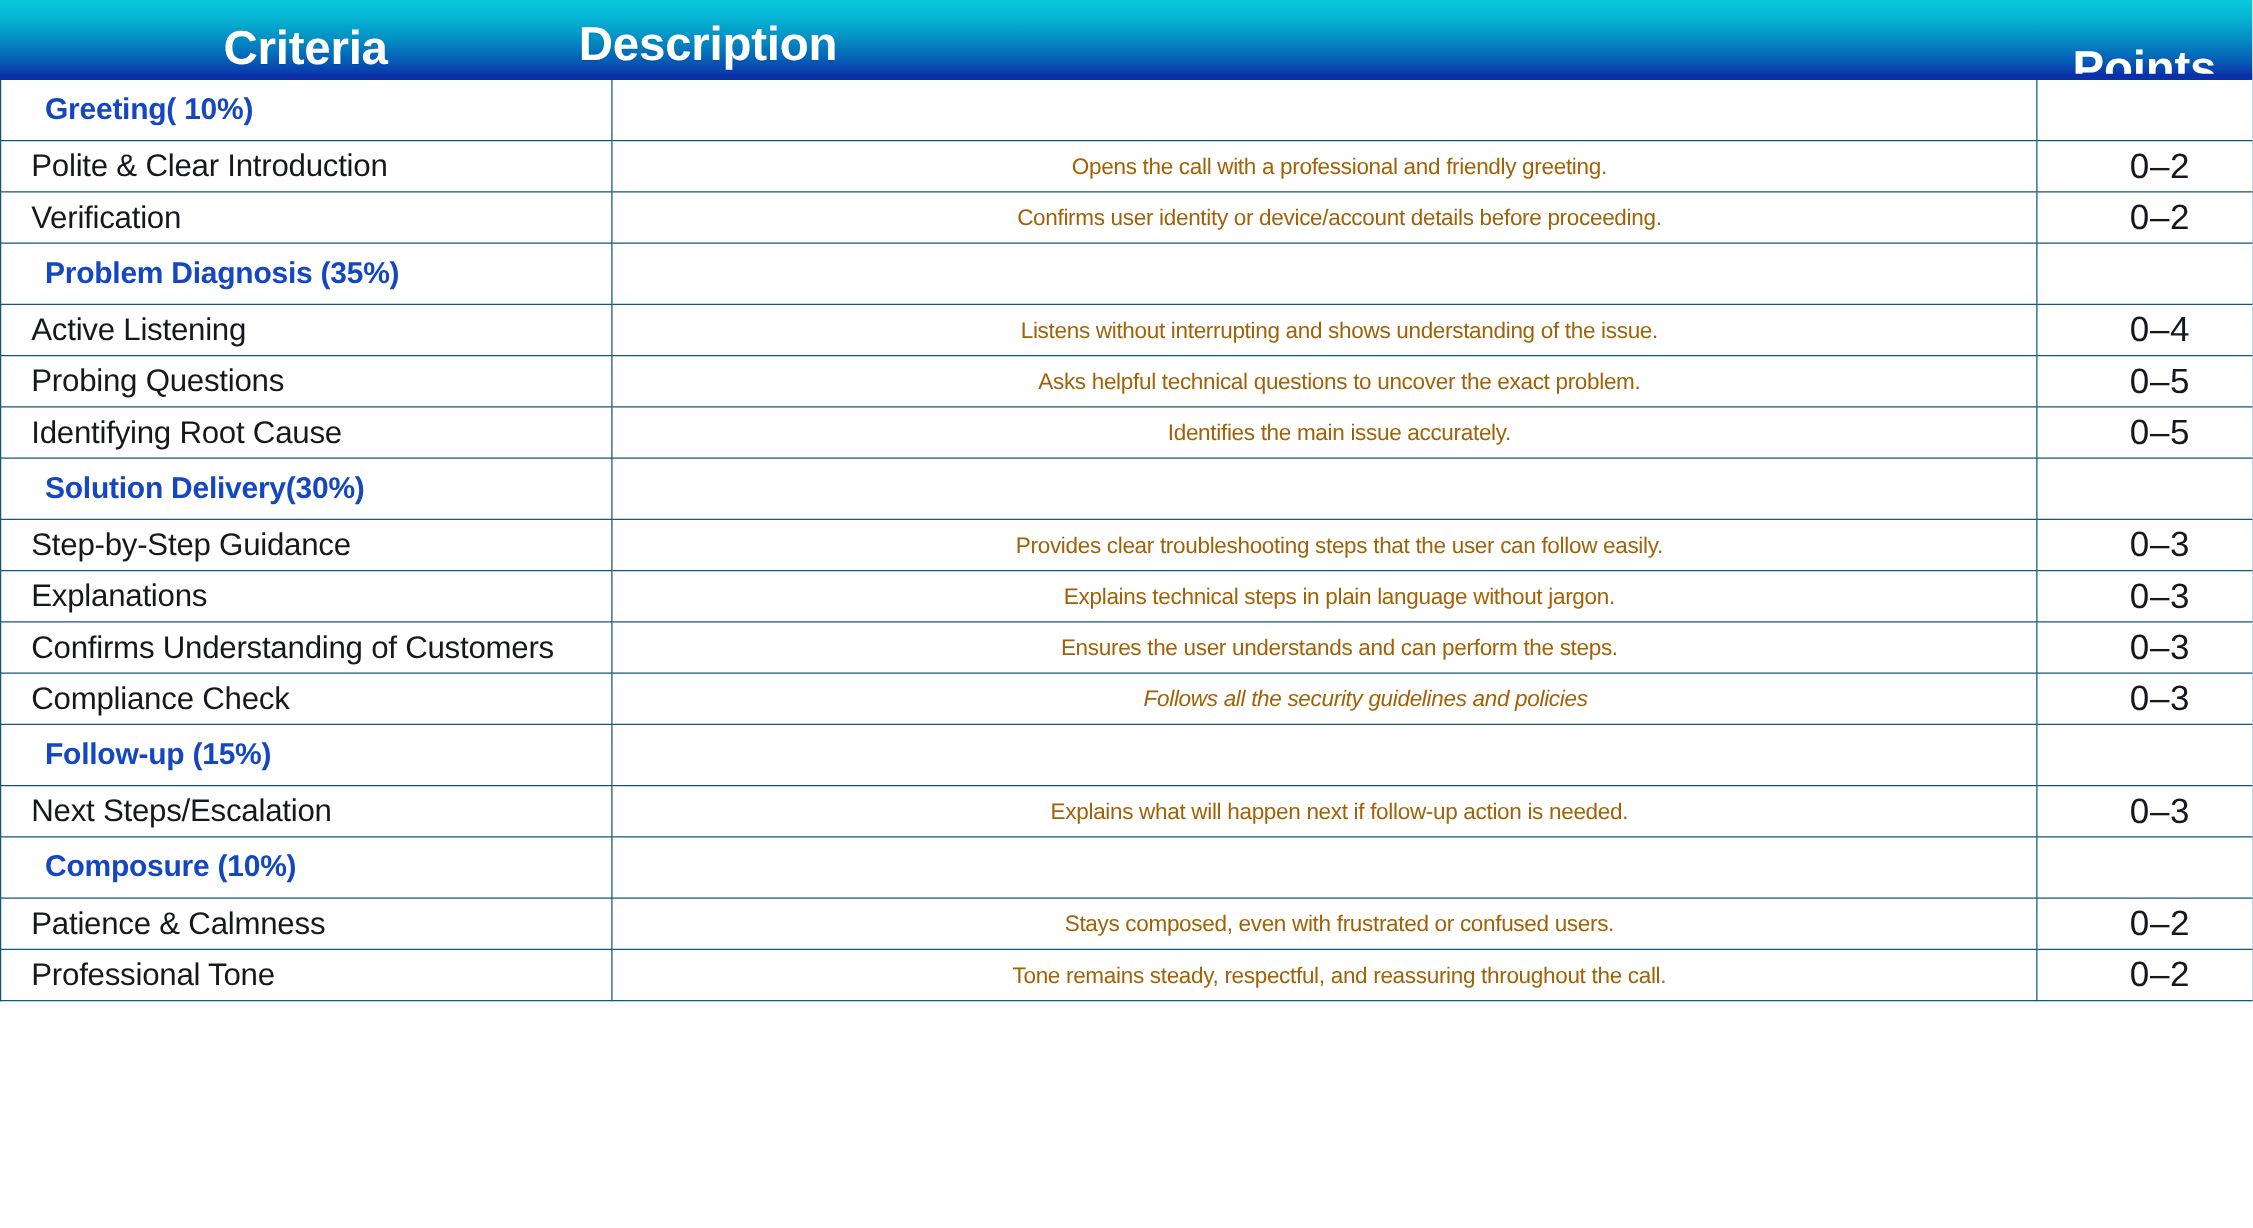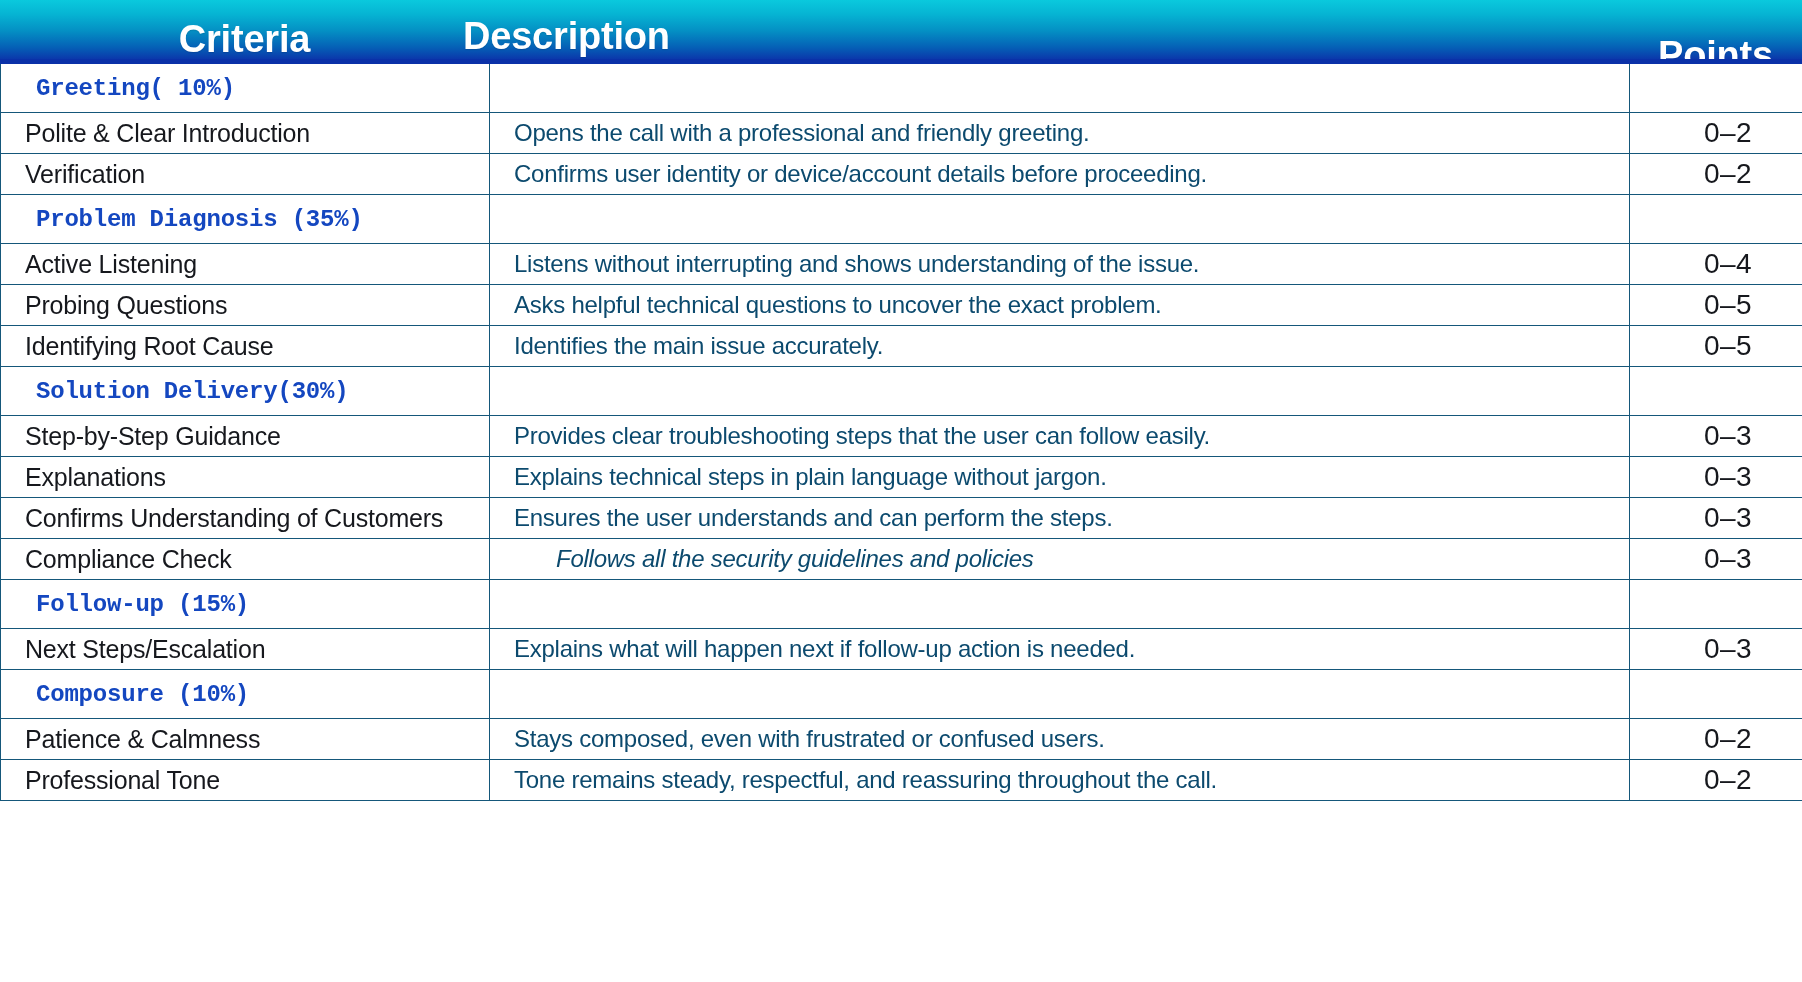--- a/index.html
+++ b/index.html
@@ -80,7 +80,7 @@
   .col-points   { width: 173px; }
 
   .row-item    td { height: 40px; padding-left: 24px; }
-  .row-section td { height: 48px; font-family: Liberation Mono, monospace; }
+  .row-section td { height: 48px; }
 
   .c-criteria {
     font-size: 25px;

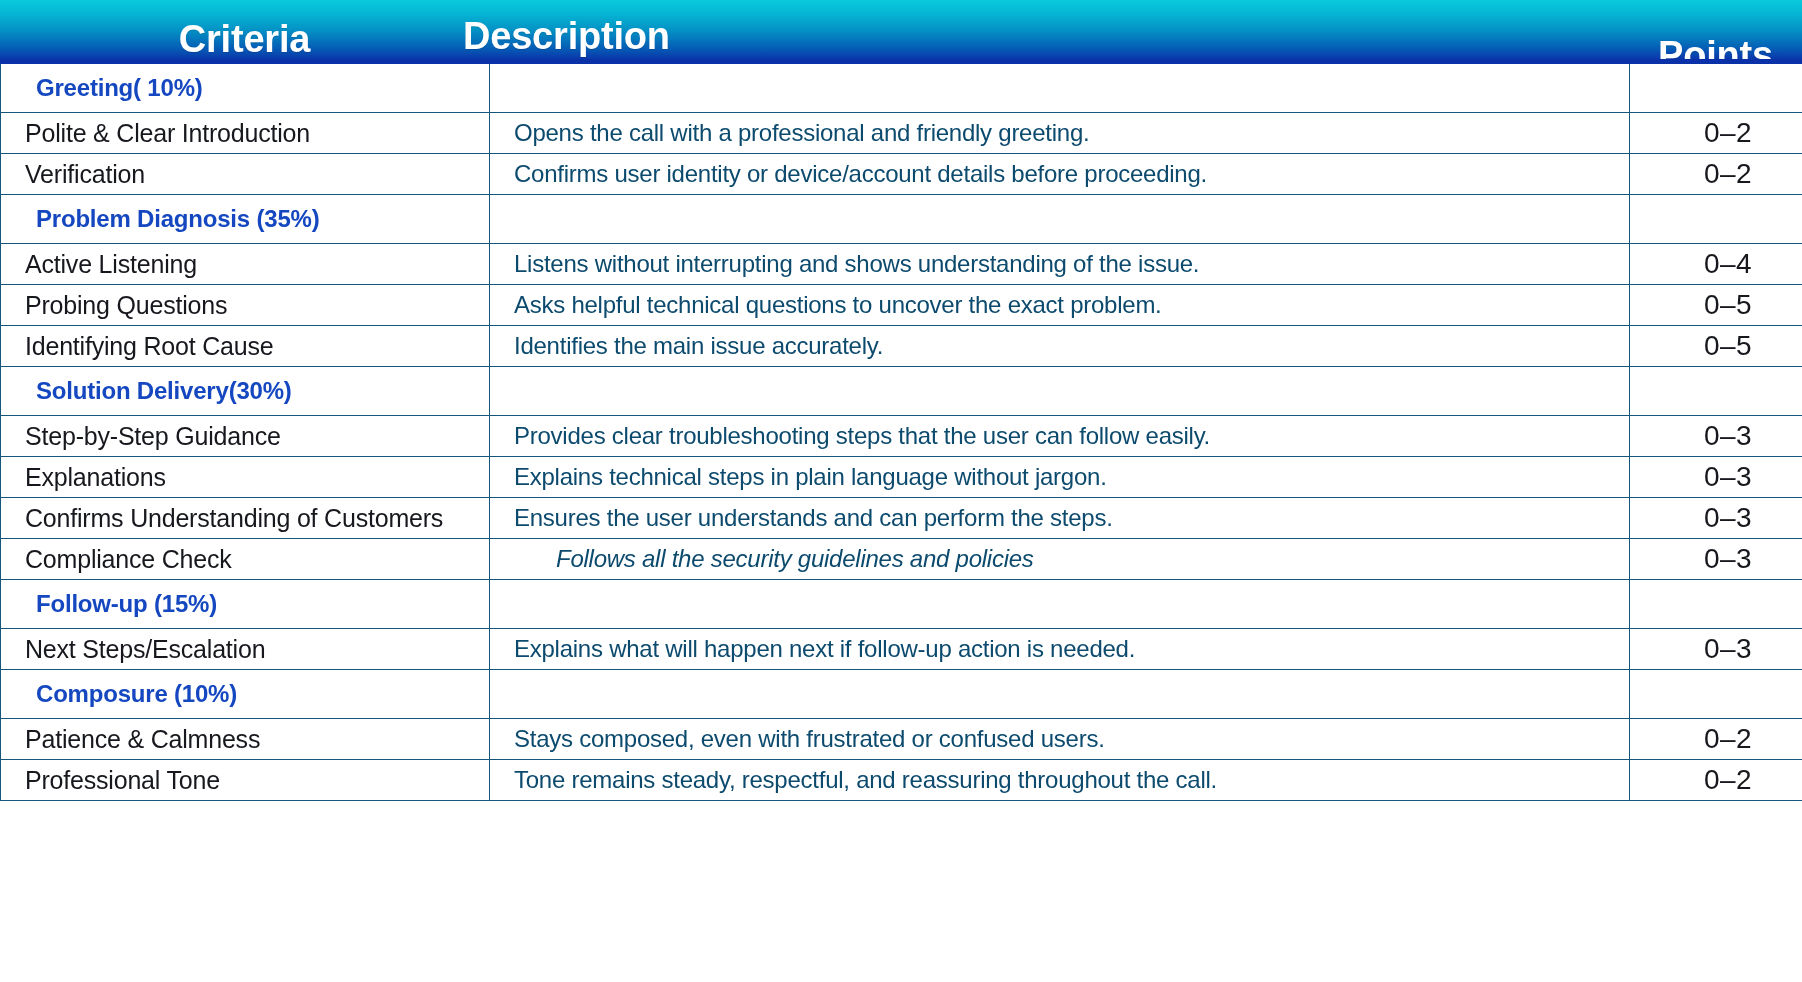--- a/index.html
+++ b/index.html
@@ -96,11 +96,12 @@
     padding-left: 35px;
   }
   .c-desc {
-    font-size: 24px;
-    color: #0c4a6e;
+    font-size: 18px;
+    color: #a16207;
     padding-left: 60px;
     letter-spacing: -0.25px;
     white-space: nowrap;
+    text-align: center;
   }
   .c-desc.indent-extra { padding-left: 66px; font-style: italic; }
   .c-points {

